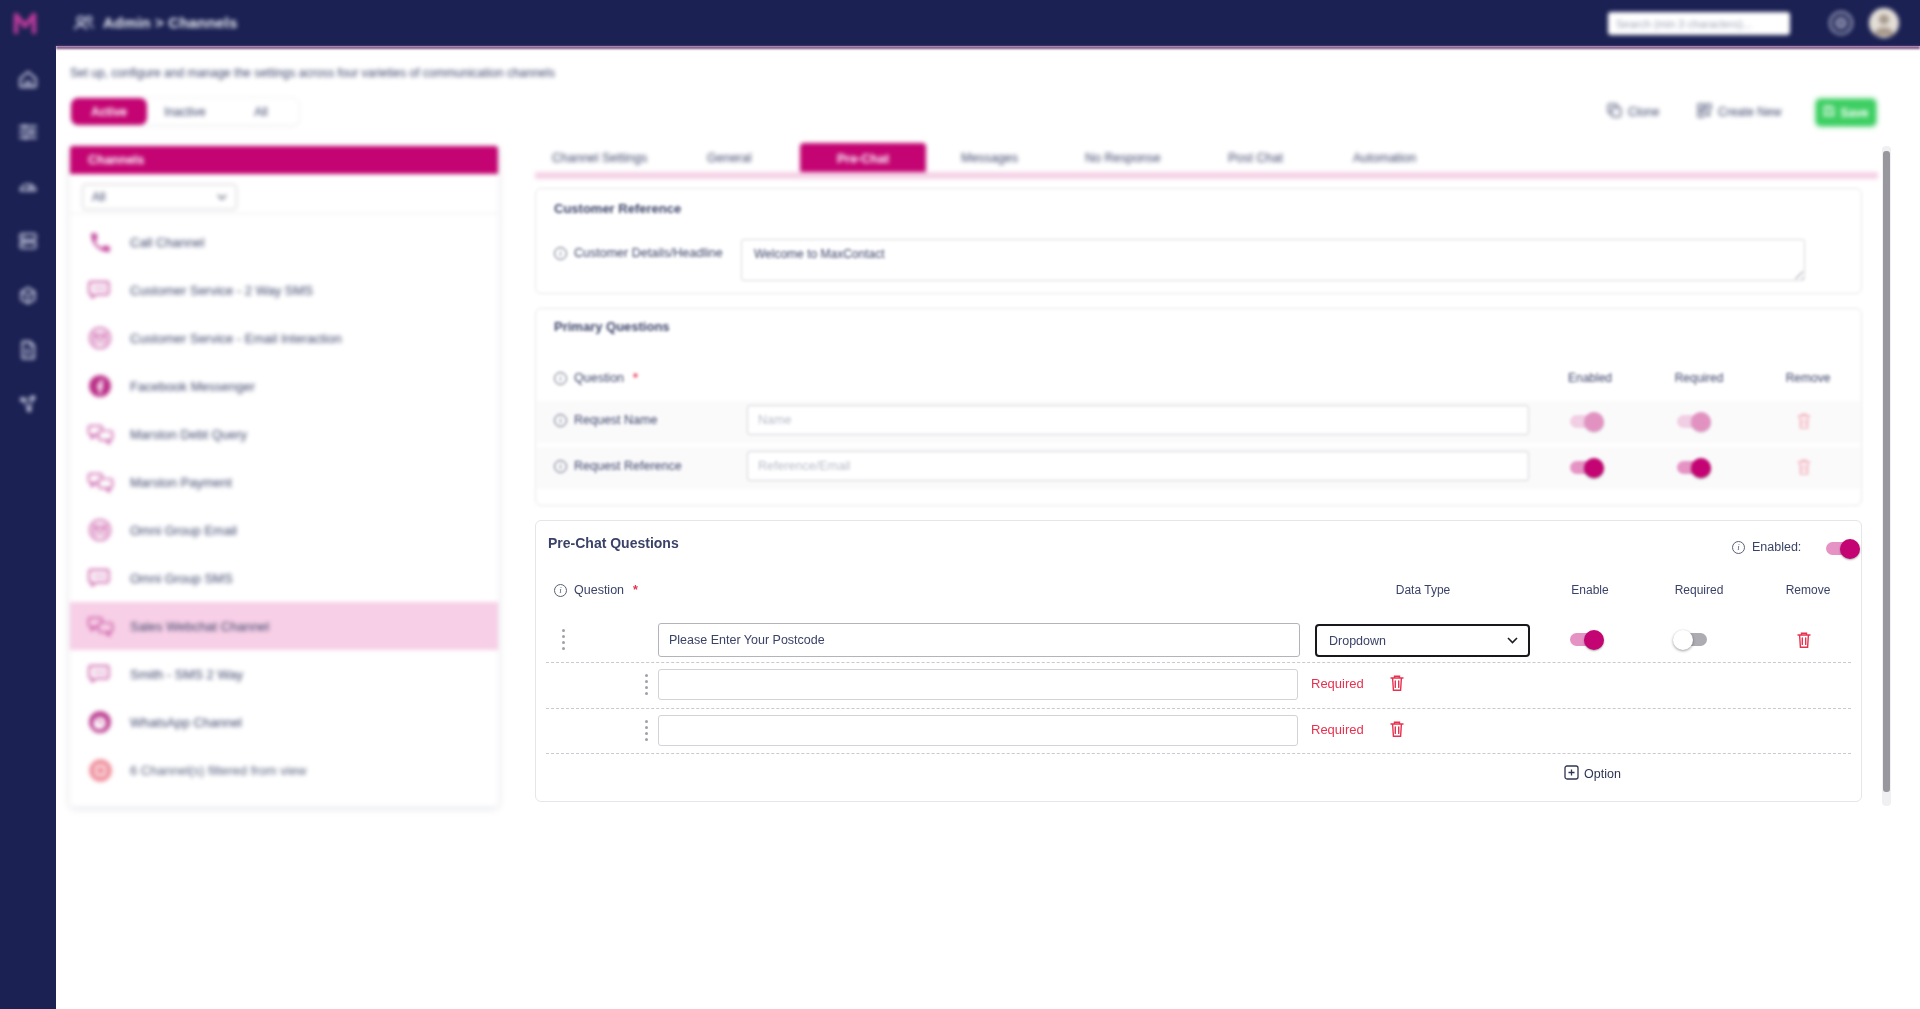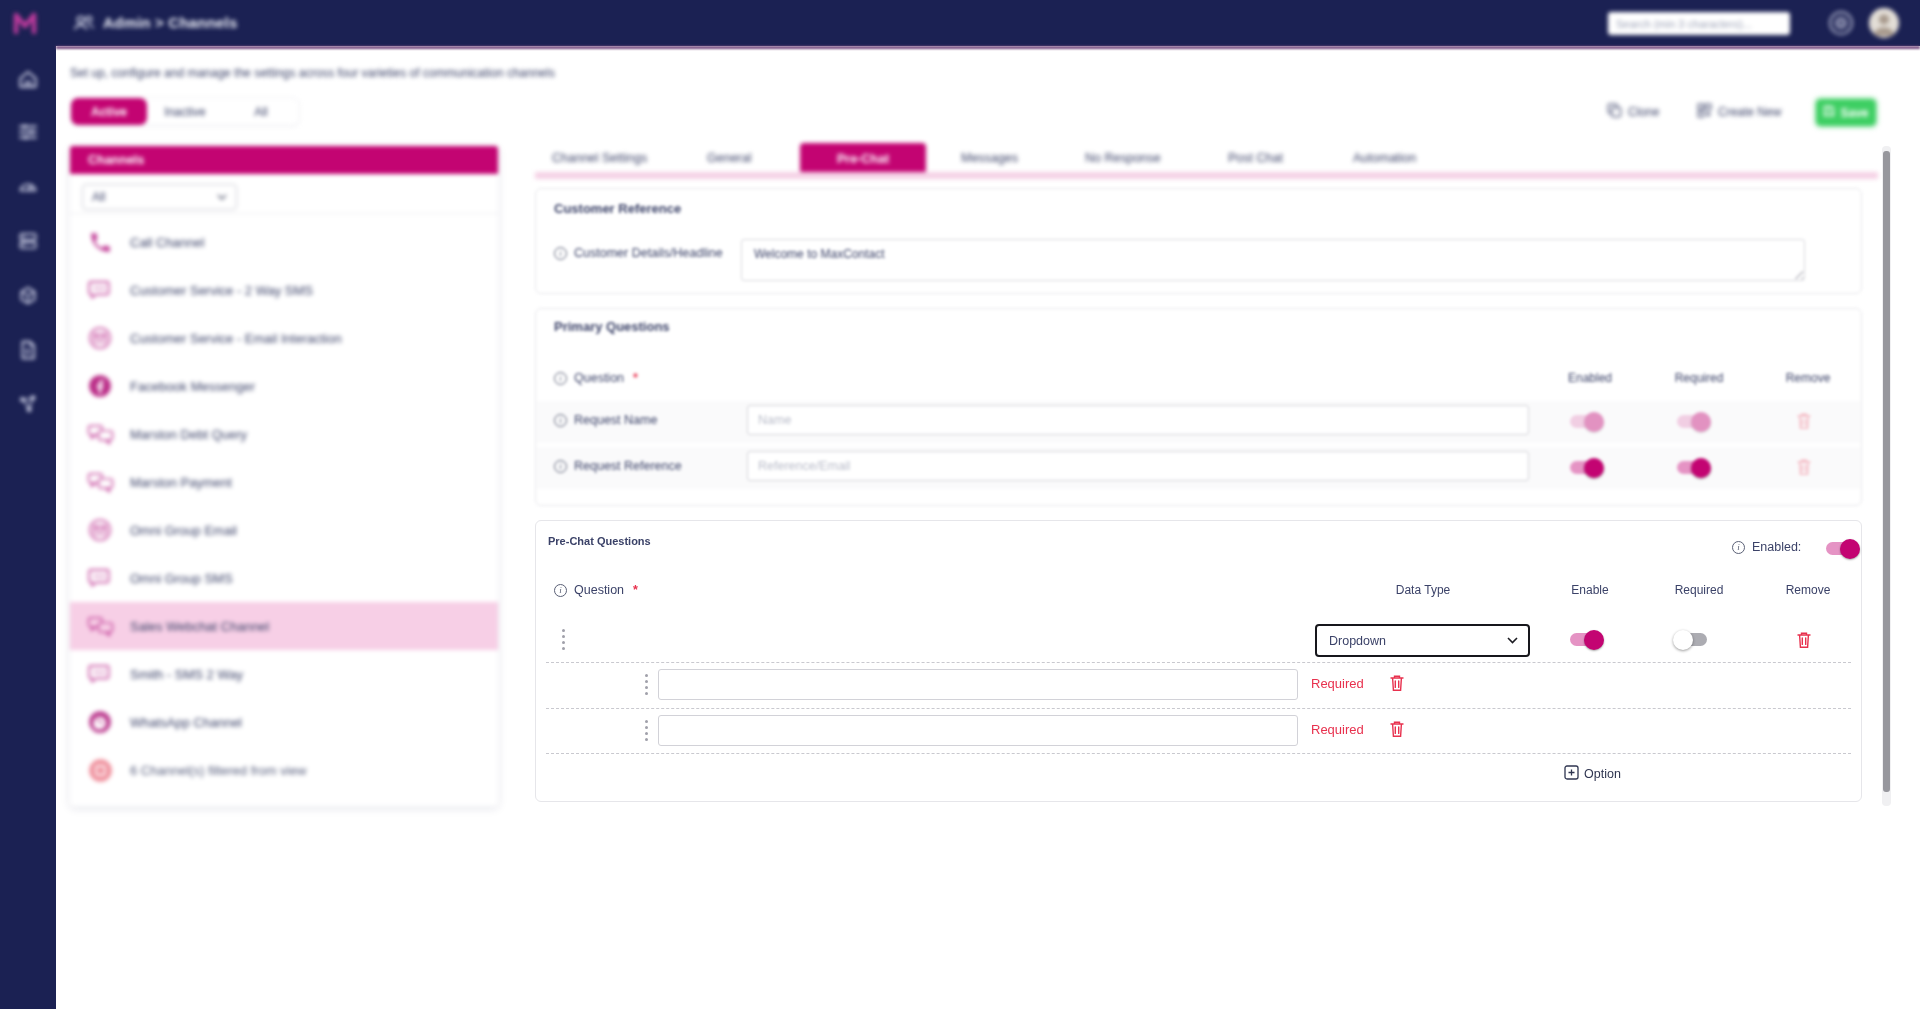--- a/index.html
+++ b/index.html
@@ -385,7 +385,7 @@
 </div>
 
 <div class="card" style="top:520px;height:282px">
-  <div class="cardtitle" style="left:12px;top:14px;font-size:11px">Pre-Chat Questions</div>
+  <div class="cardtitle" style="left:12px;top:14px;font-size:14px">Pre-Chat Questions</div>
   <div class="lblrow" style="left:1196px;top:19px">
     <span class="info">i</span>
     <span>Enabled:</span>

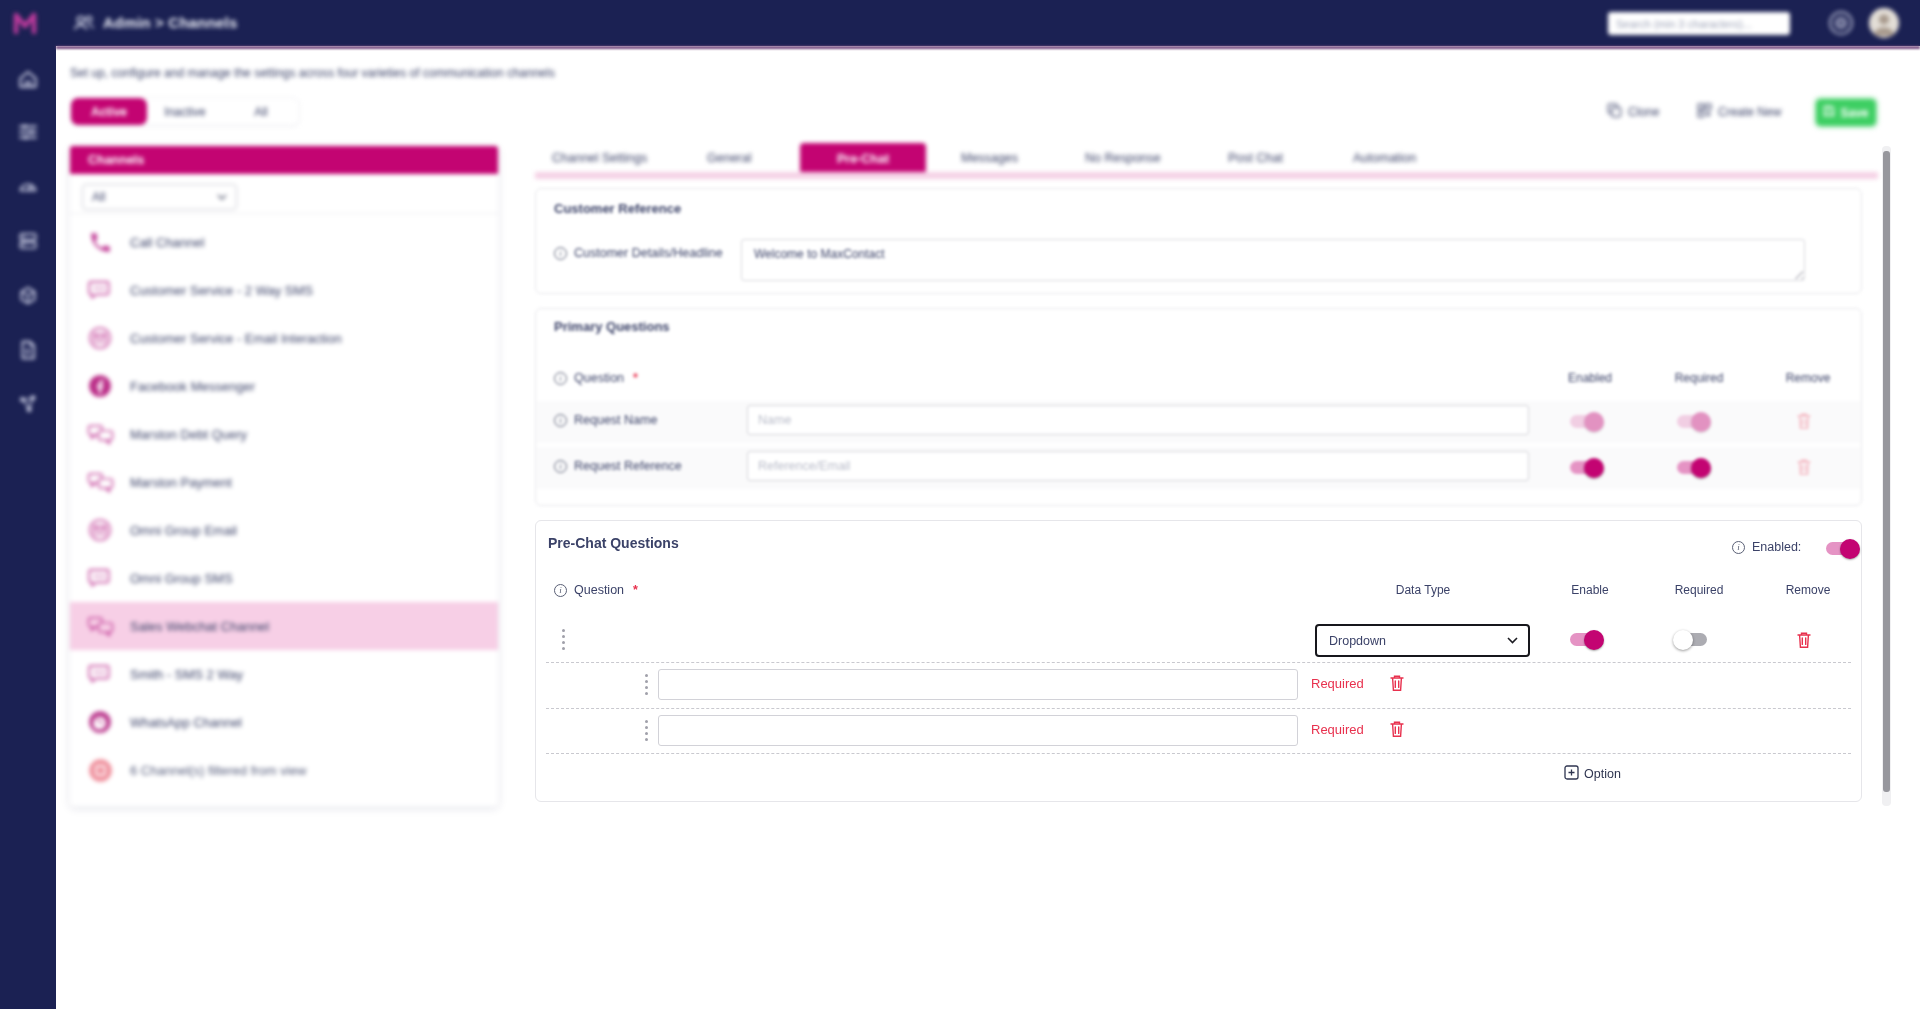--- a/index.html
+++ b/index.html
@@ -408,6 +408,7 @@
       <i></i>
       <i></i>
     </span>
+  <input class="inp strong" style="left: 122px; top: 102px; width: 642px; height: 34px;" value="Please Enter Your Postcode">
   <div class="dd" style="left:779px;top:103px;width:215px;height:33px">
     <span>Dropdown</span>
     <svg width="11" height="7">

